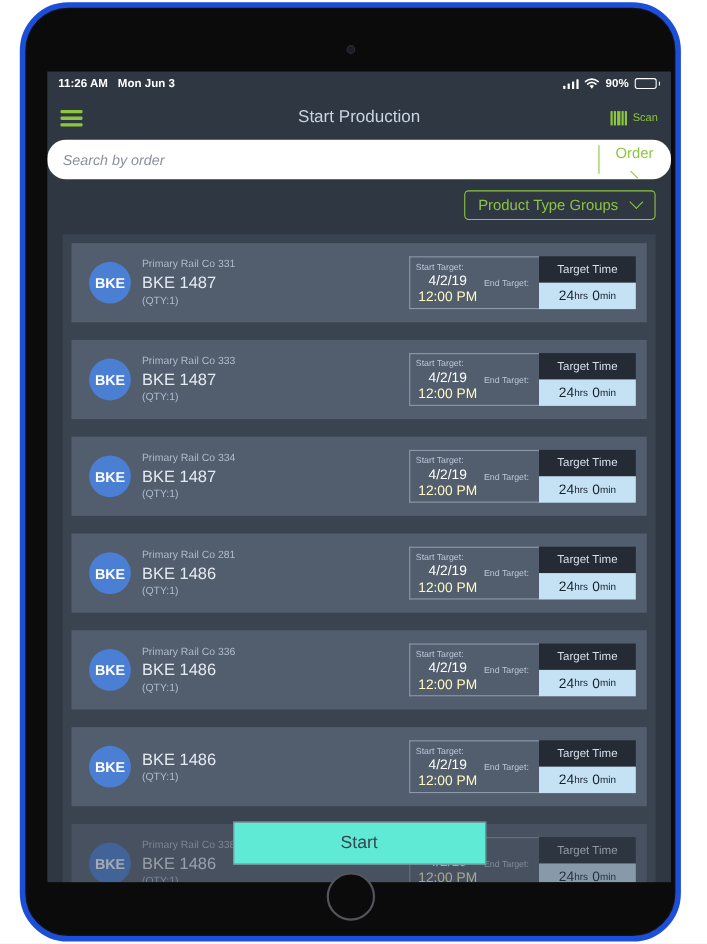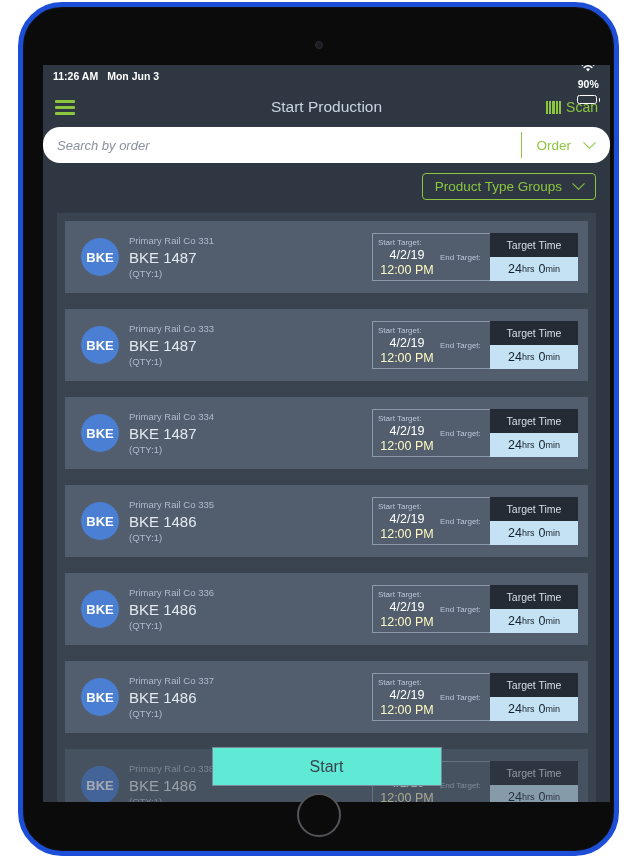--- a/index.html
+++ b/index.html
@@ -77,7 +77,6 @@
     display: flex;
     align-items: center;
     gap: 5px;
-    flex-direction: column;
   }
   .signal-bars { display: flex; align-items: flex-end; gap: 1.5px; height: 9px; }
   .signal-bars i { width: 2.5px; background: #ffffff; border-radius: .5px; display:block; }

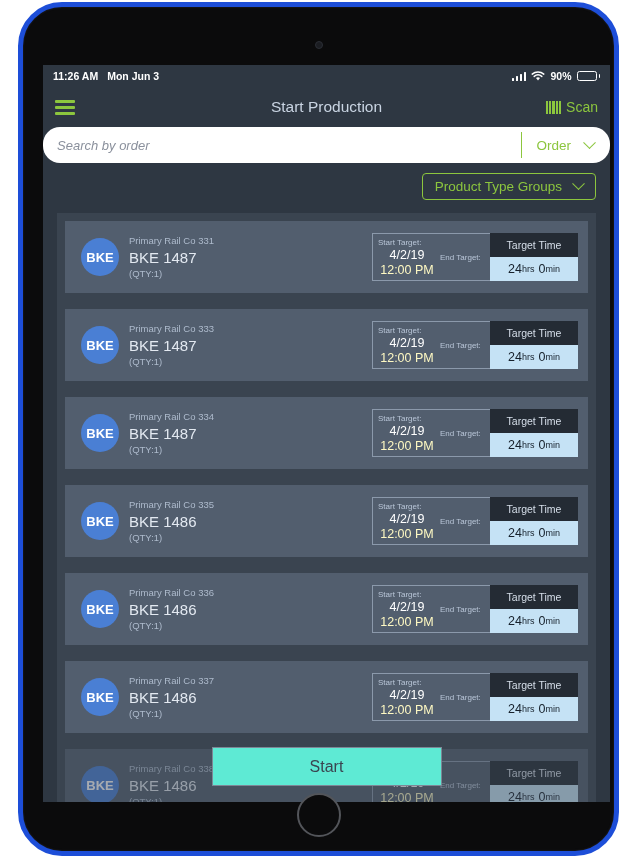--- a/index.html
+++ b/index.html
@@ -130,7 +130,7 @@
   .barcode i:nth-child(3) { width: 2.5px; }
   .barcode i:nth-child(4) { width: 1.5px; }
   .barcode i:nth-child(5) { width: 2px; }
-  #scan-label { color: #8cc63e; font-size: 14px; }
+  #scan-label { color: #8cc63e; font-size: 10px; }
 
   
   #searchbar {

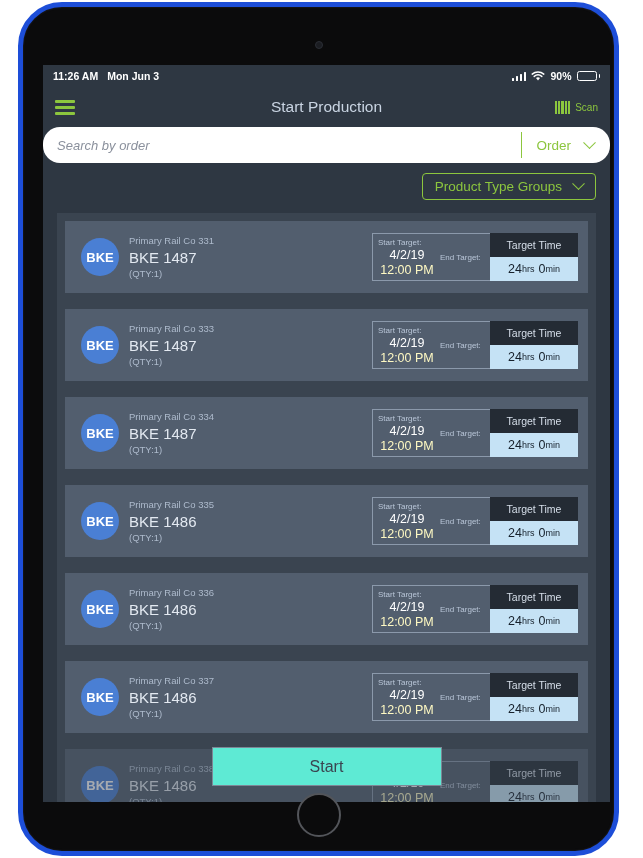--- a/index.html
+++ b/index.html
@@ -161,6 +161,7 @@
     border-left: 1px solid #8cc63e;
     height: 26px;
     cursor: pointer;
+    flex-direction: column;
   }
   #order-label { color: #8cc63e; font-size: 13.5px; }
 

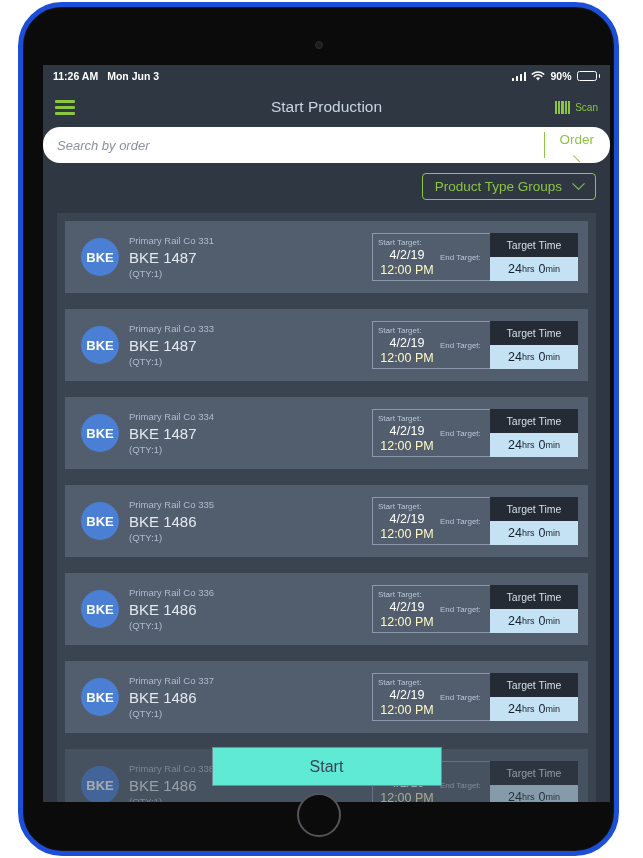--- a/index.html
+++ b/index.html
@@ -449,7 +449,7 @@
         <div class="row">
           <div class="avatar">BKE</div>
           <div class="row-text">
-            <div class="row-sub">Primary Rail Co 335</div>
+            <div class="row-sub">Primary Rail Co 281</div>
             <div class="row-title">BKE 1486</div>
             <div class="row-qty">(QTY:1)</div>
           </div>

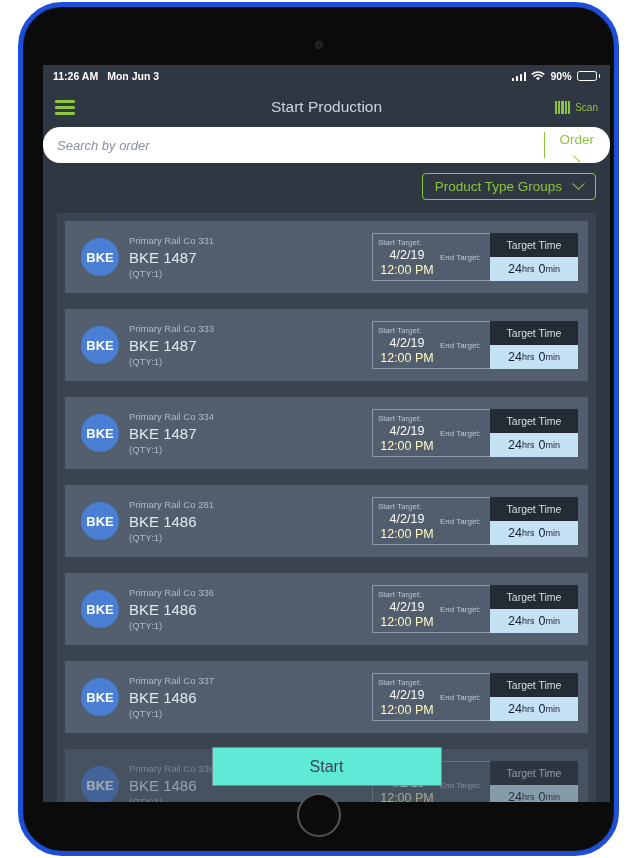--- a/index.html
+++ b/index.html
@@ -505,7 +505,6 @@
         <div class="row">
           <div class="avatar">BKE</div>
           <div class="row-text">
-            <div class="row-sub">Primary Rail Co 337</div>
             <div class="row-title">BKE 1486</div>
             <div class="row-qty">(QTY:1)</div>
           </div>

